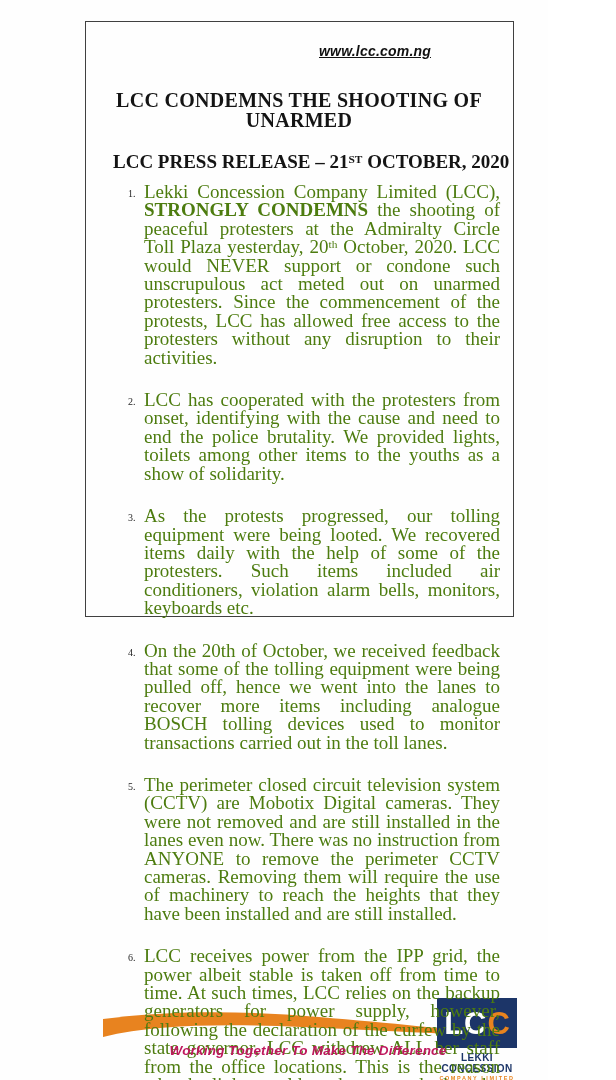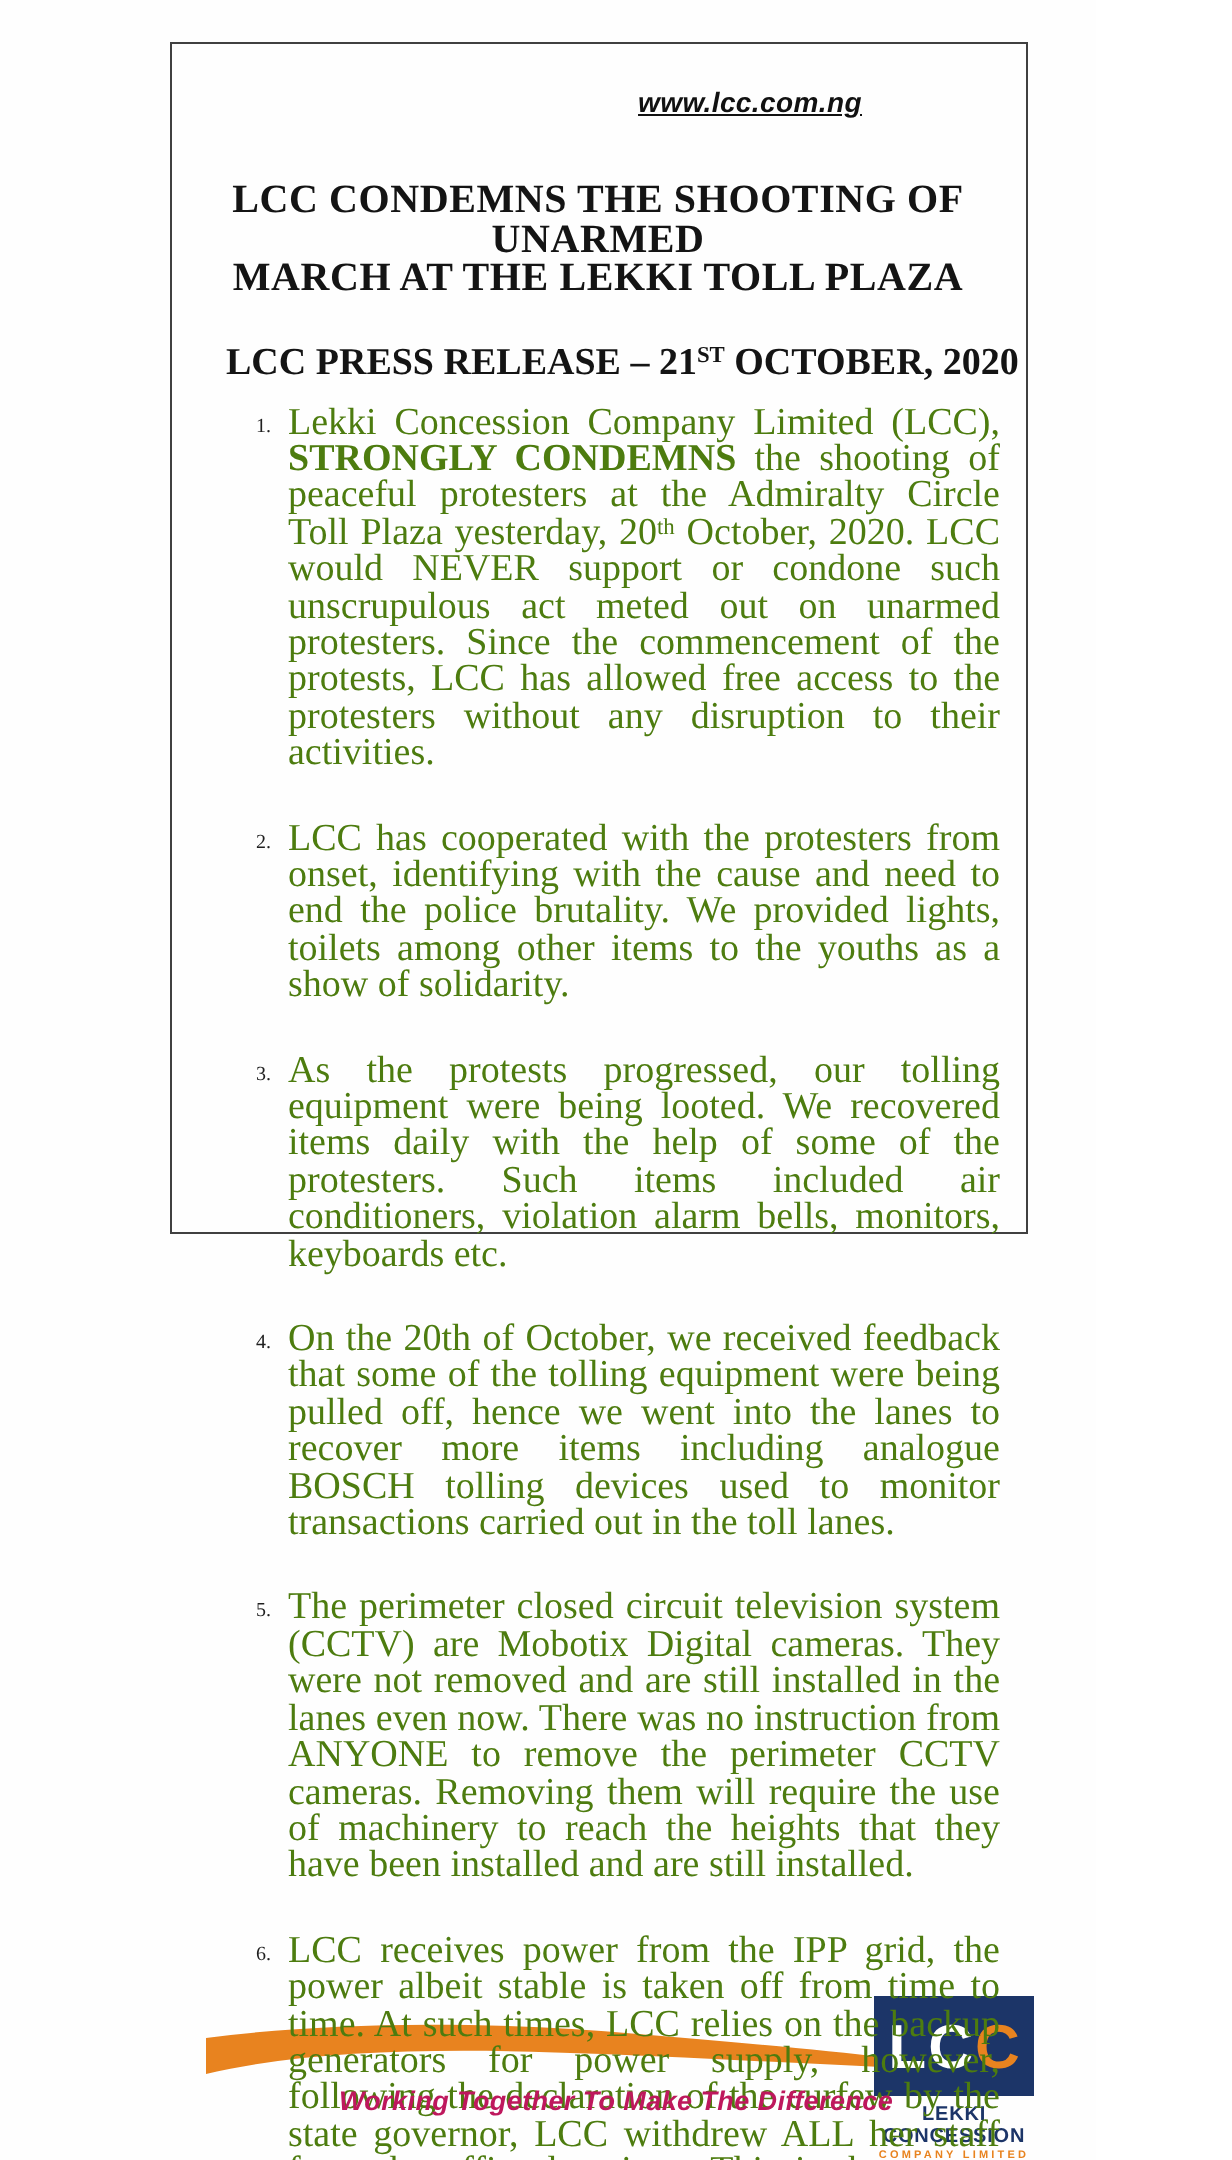--- a/index.html
+++ b/index.html
@@ -105,7 +105,6 @@
 
     <div class="title">
       <div>LCC CONDEMNS THE SHOOTING OF UNARMED</div>
-      <div>MARCH AT THE LEKKI TOLL PLAZA</div>
     </div>
 
     <div class="release-heading"><span>LCC PRESS RELEASE – 21</span><sup>ST</sup><span> OCTOBER, 2020</span></div>

